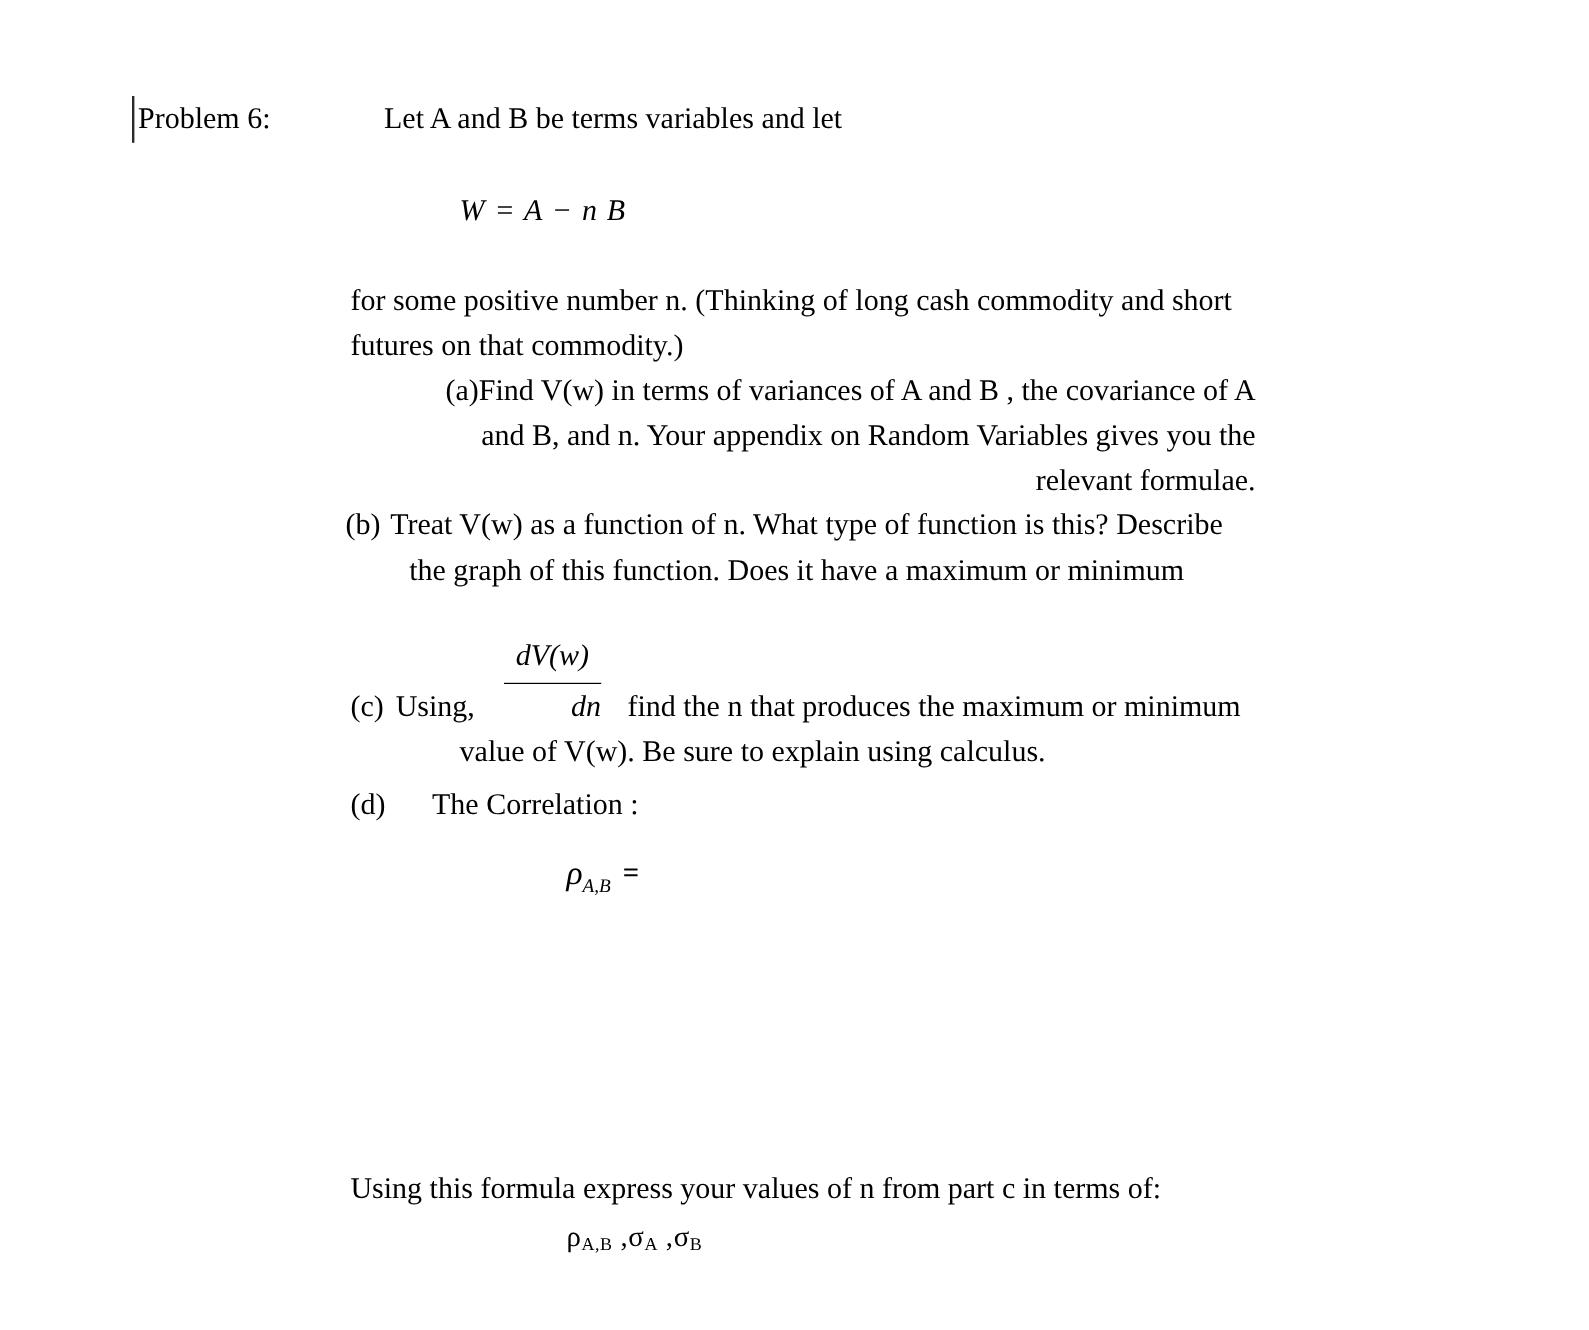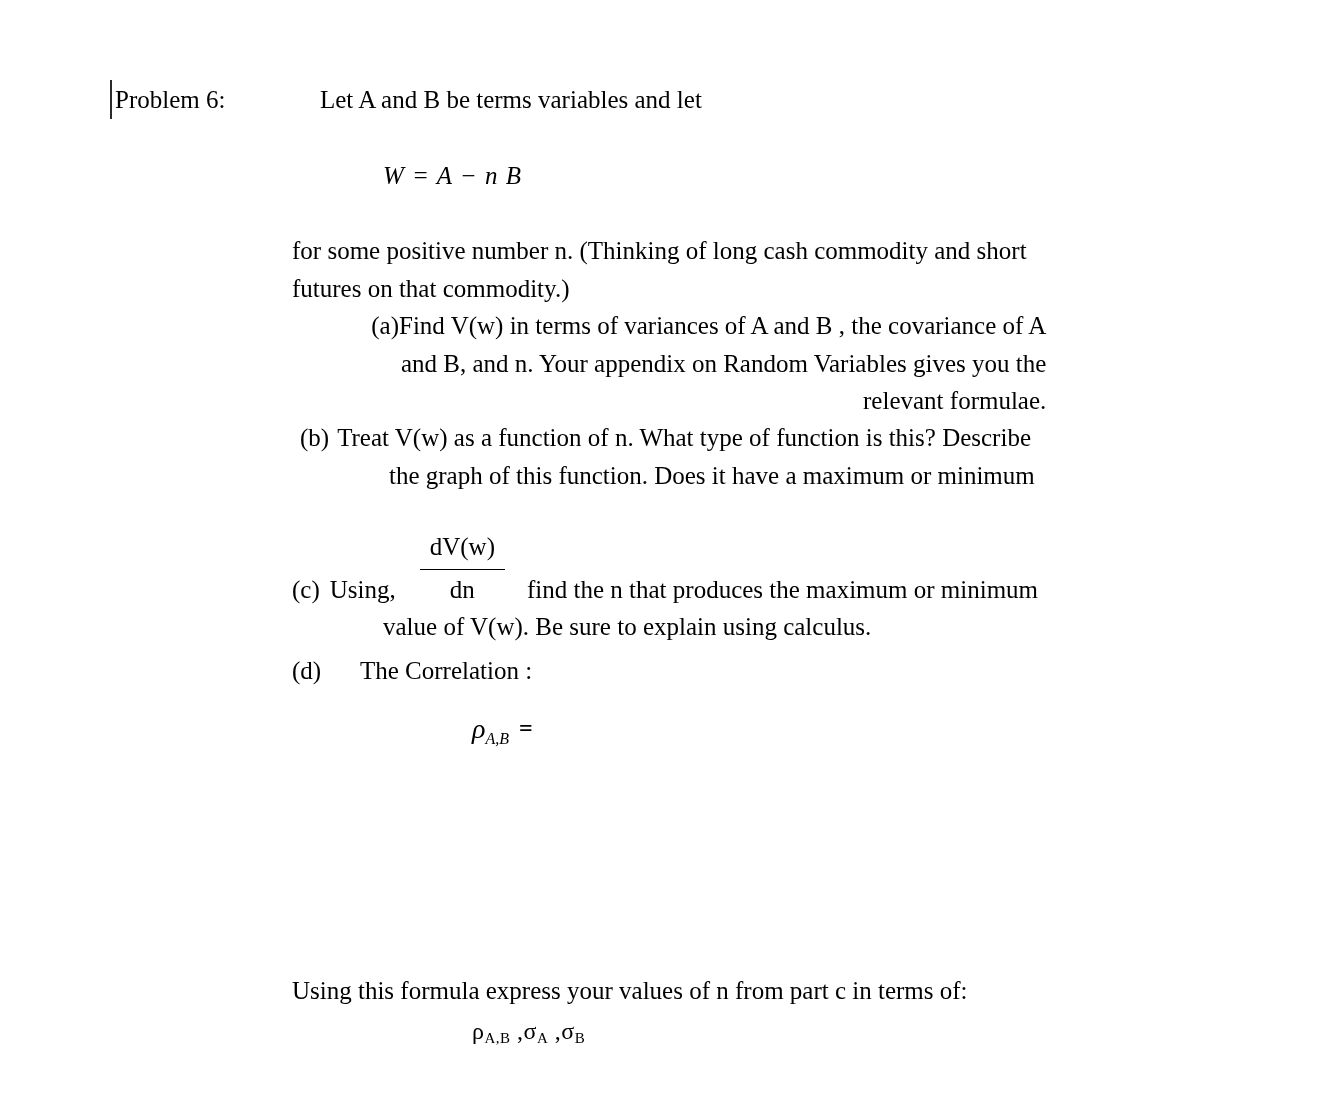--- a/index.html
+++ b/index.html
@@ -37,7 +37,7 @@
   .item { }
   .item-a { left: 308px; top: 307px; text-align: right; }
   .item-a .label { display: inline-block; width: 91px; }
-  .item-b { left: 300px; top: 419px; }
+  .item-b { left: 288px; top: 419px; }
   .item-b .label { margin-right: 8px; }
   .cont { margin-left: 91px; }
   .cont-b { margin-left: 89px; }

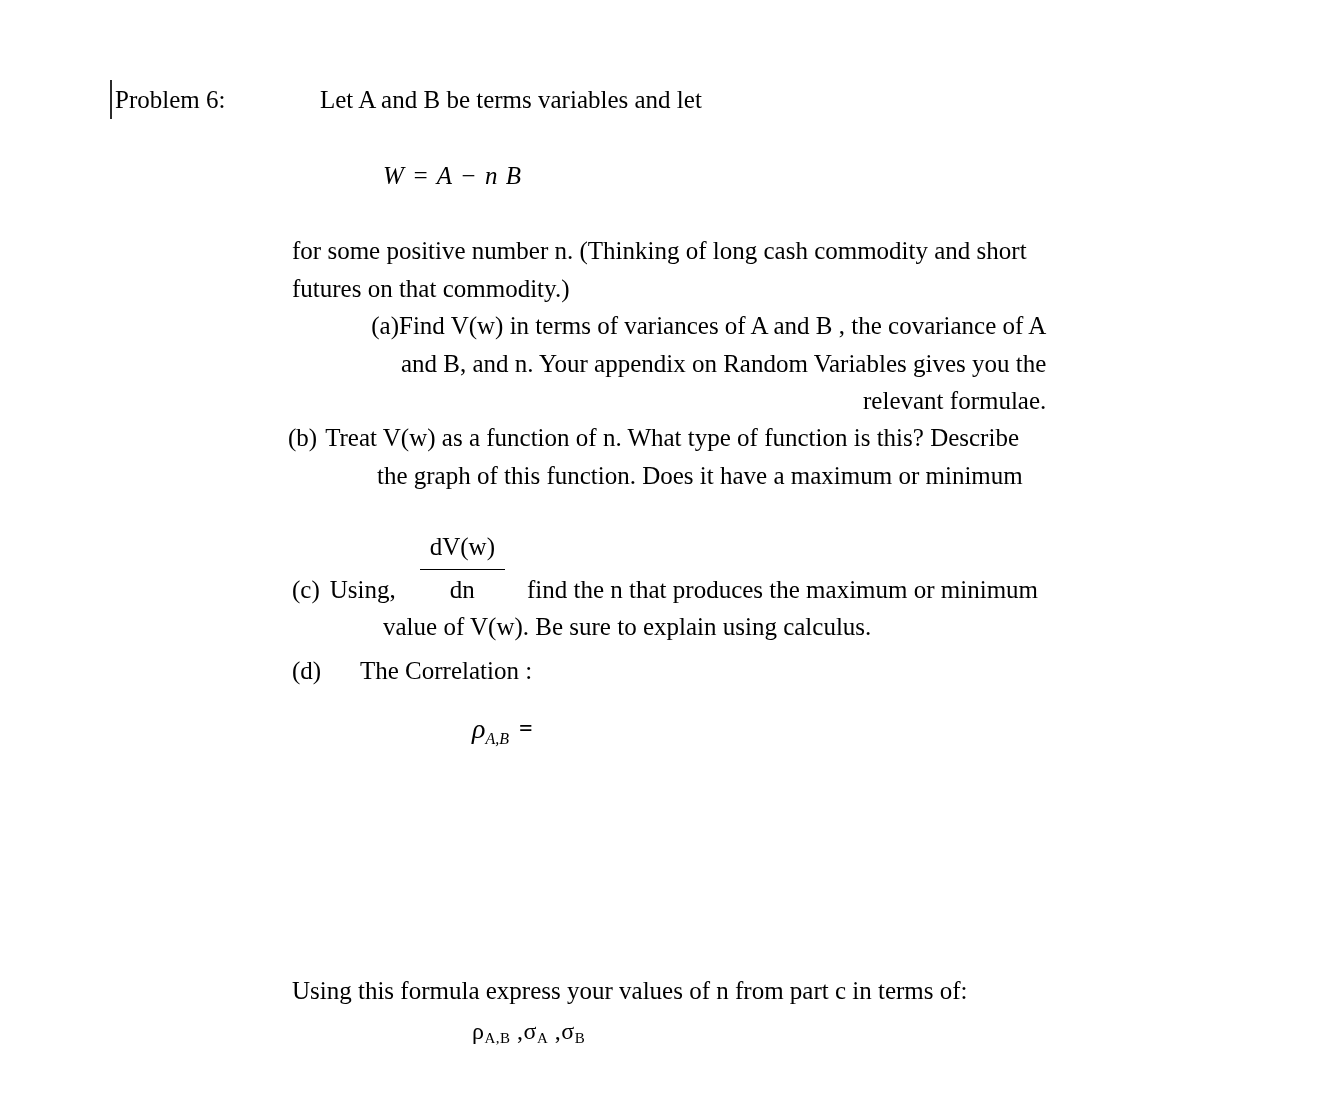--- a/index.html
+++ b/index.html
@@ -40,7 +40,7 @@
   .item-b { left: 288px; top: 419px; }
   .item-b .label { margin-right: 8px; }
   .cont { margin-left: 91px; }
-  .cont-b { margin-left: 89px; }
+  .cont-b { margin-left: 53px; }
 
   .item-c { left: 292px; top: 528px; }
   .item-c .label { margin-right: 10px; }

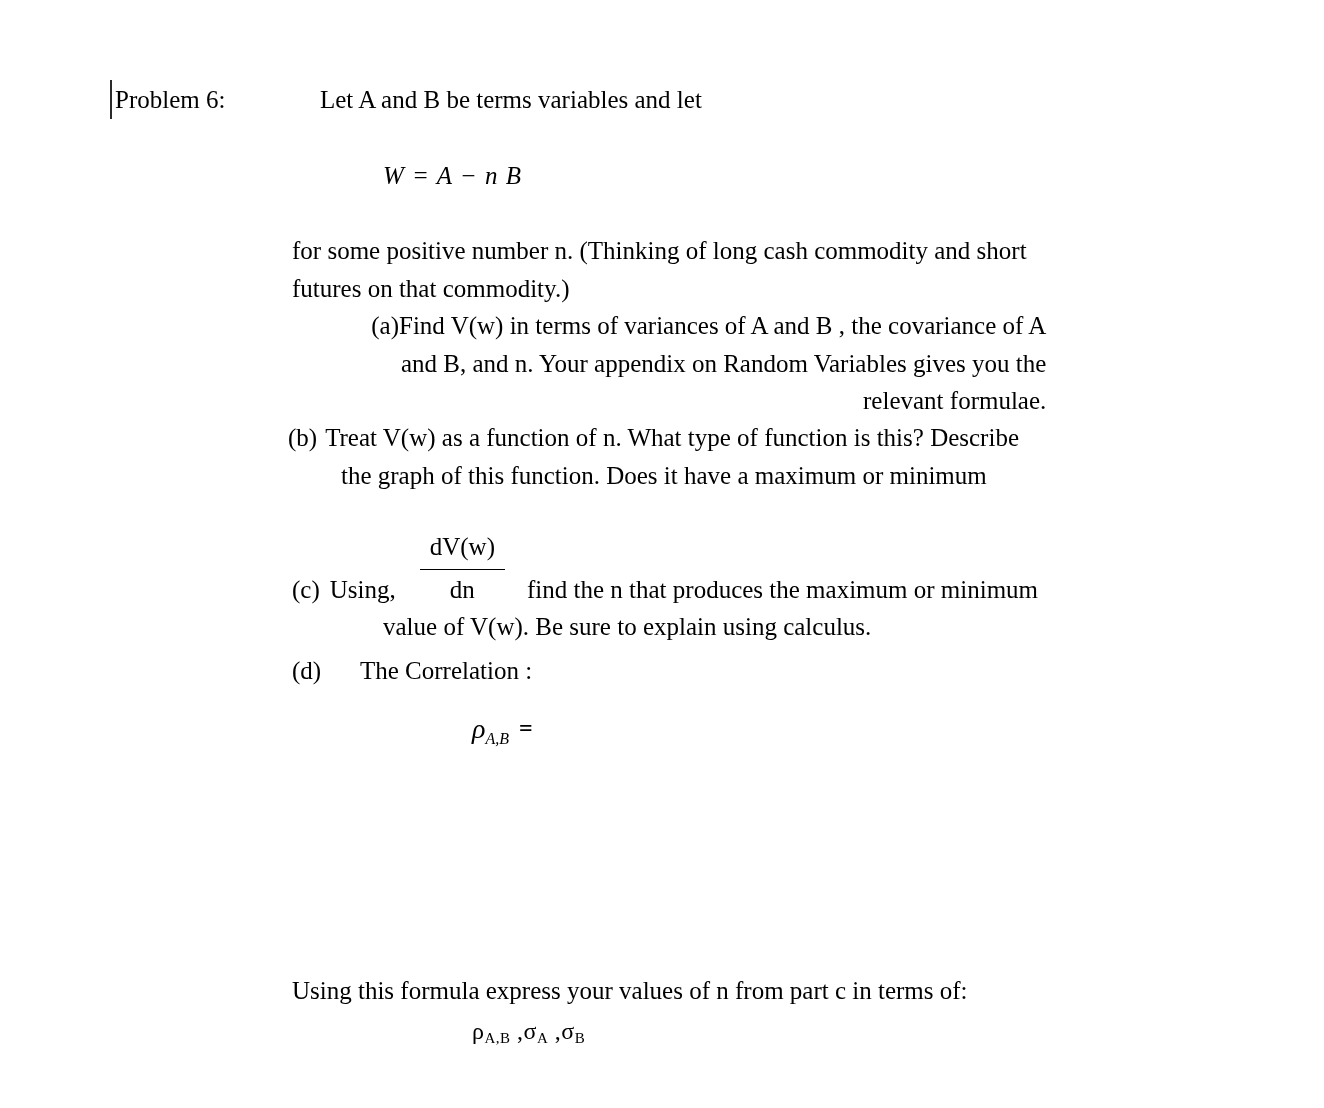--- a/index.html
+++ b/index.html
@@ -48,7 +48,8 @@
 
   .frac {
     display: inline-block;
-    text-align: center;
+    text-align: right;
+    font-style: italic;
     margin: 0 22px 0 18px;
     vertical-align: baseline;
   }

